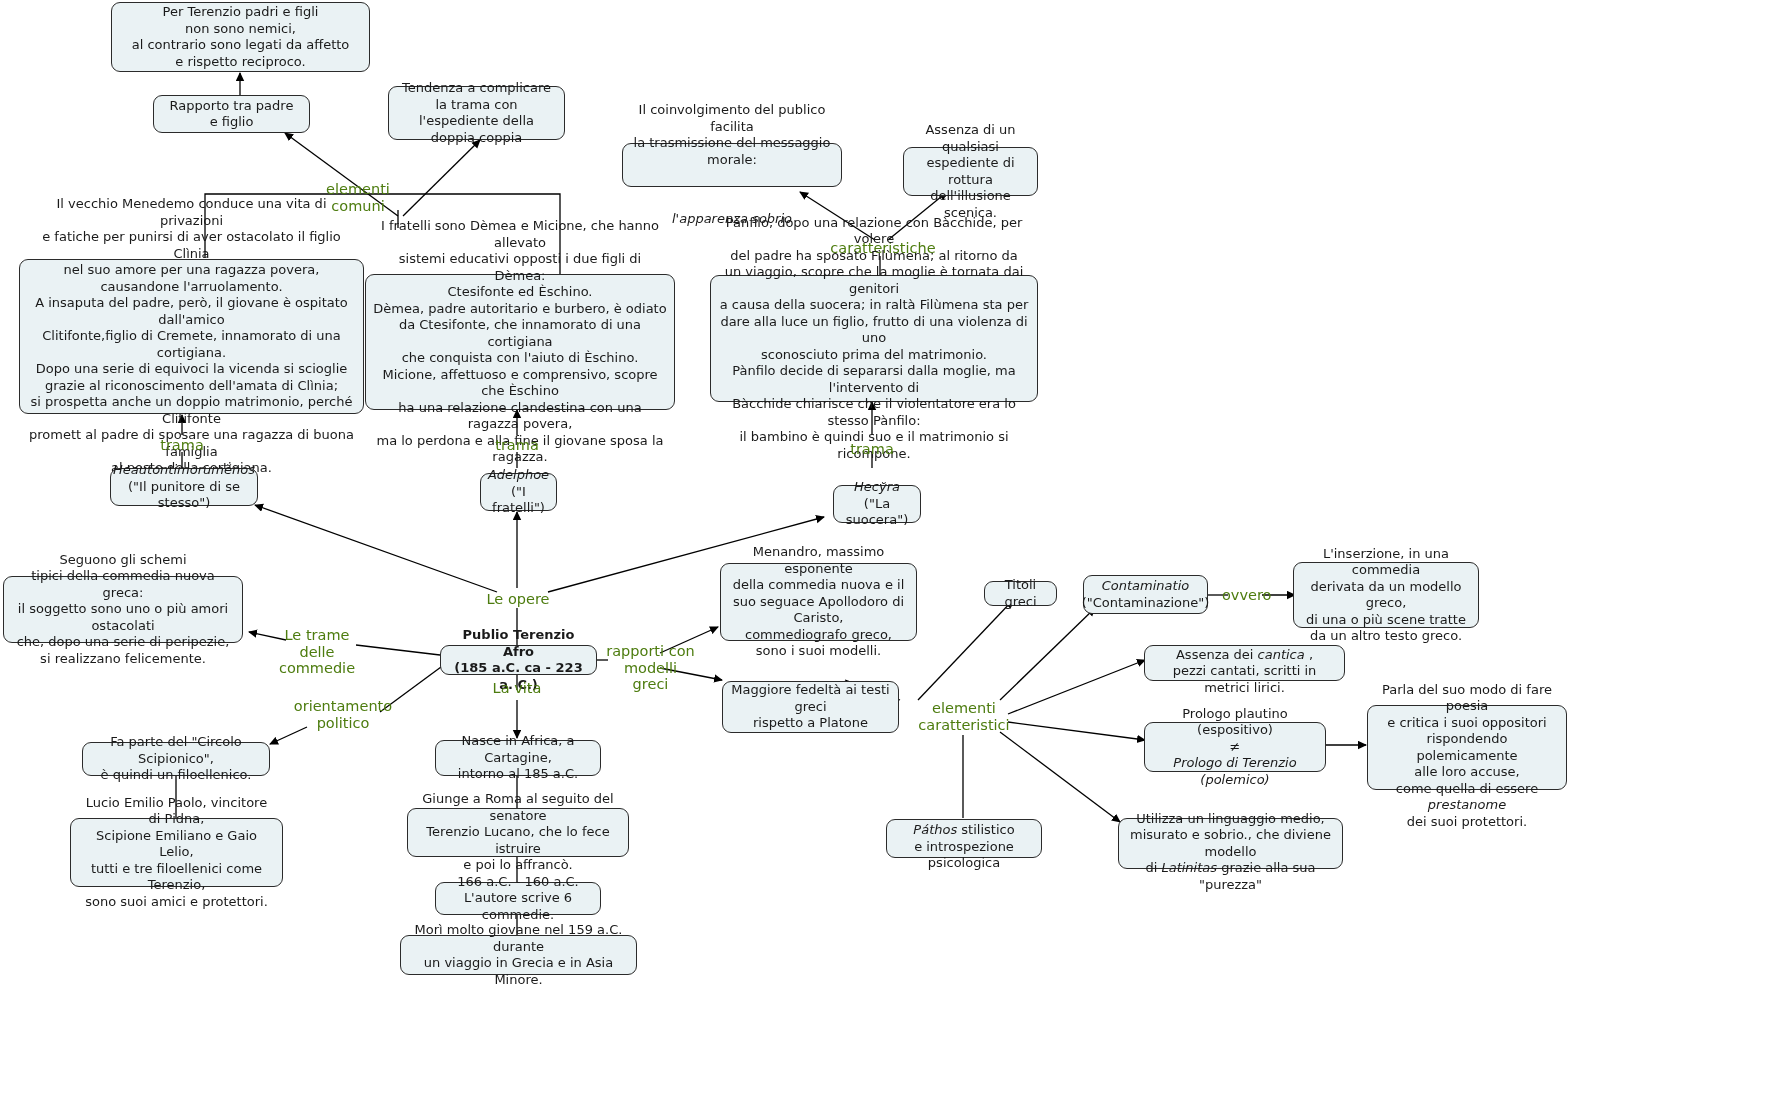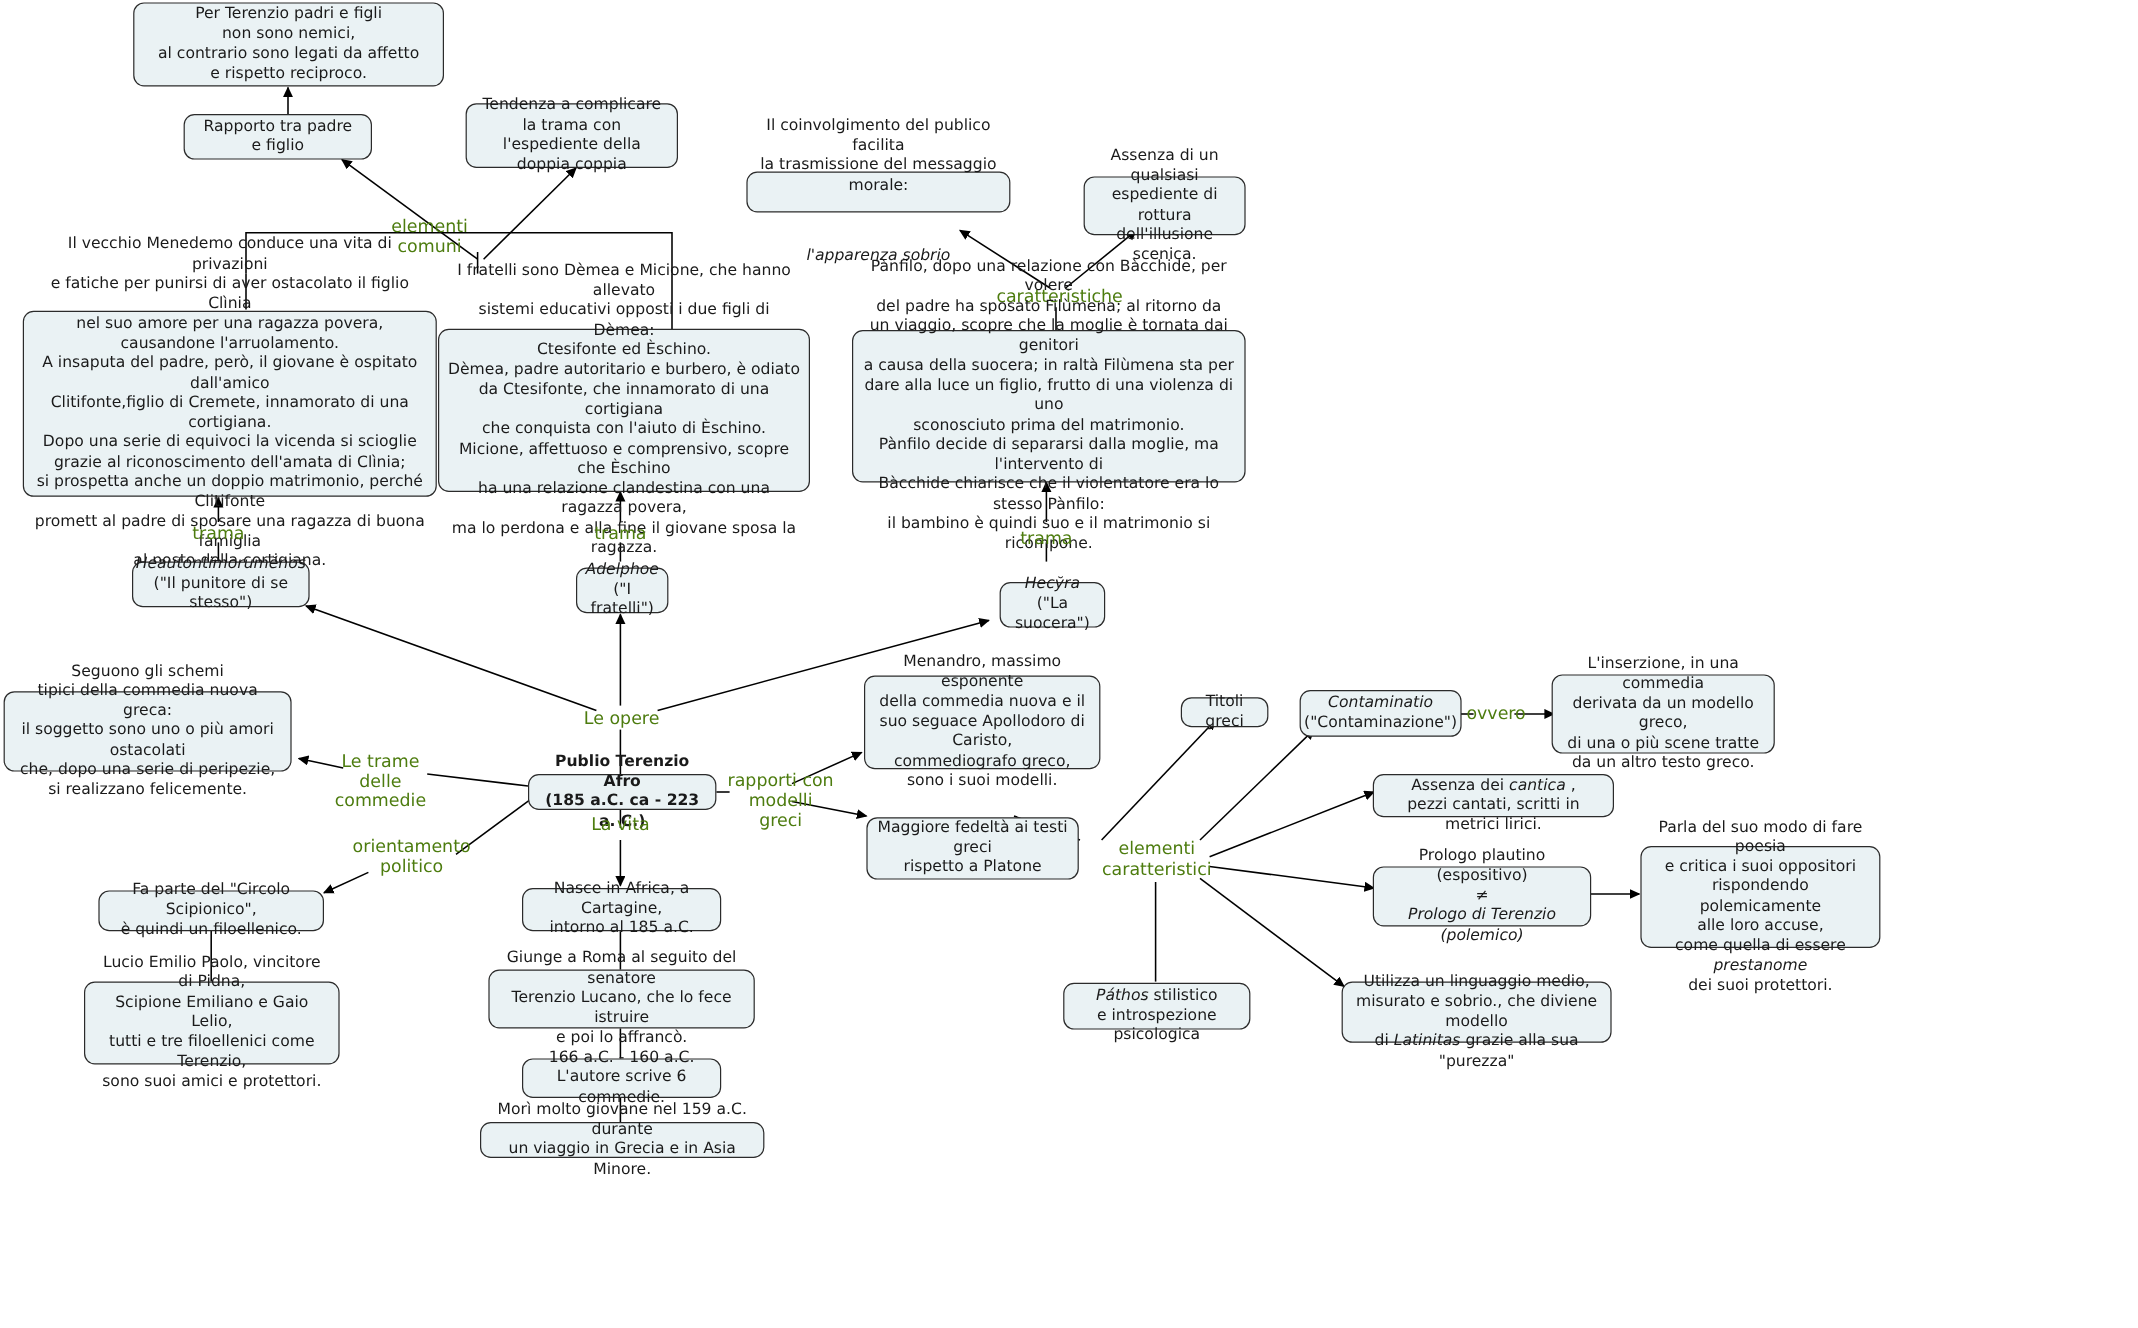--- a/index.html
+++ b/index.html
@@ -99,7 +99,7 @@
 la trama con l'espediente della
 doppia coppia</div>
 
-  <div class="node" style="left:622px;top:143px;width:220px;height:34px;flex-direction:column;gap:43px;">
+  <div class="node" style="left:622px;top:143px;width:220px;height:44px;flex-direction:column;gap:43px;">
     <span>Il coinvolgimento del publico facilita
 la trasmissione del messaggio morale:</span>
     <span class="it">l'apparenza sobrio</span>

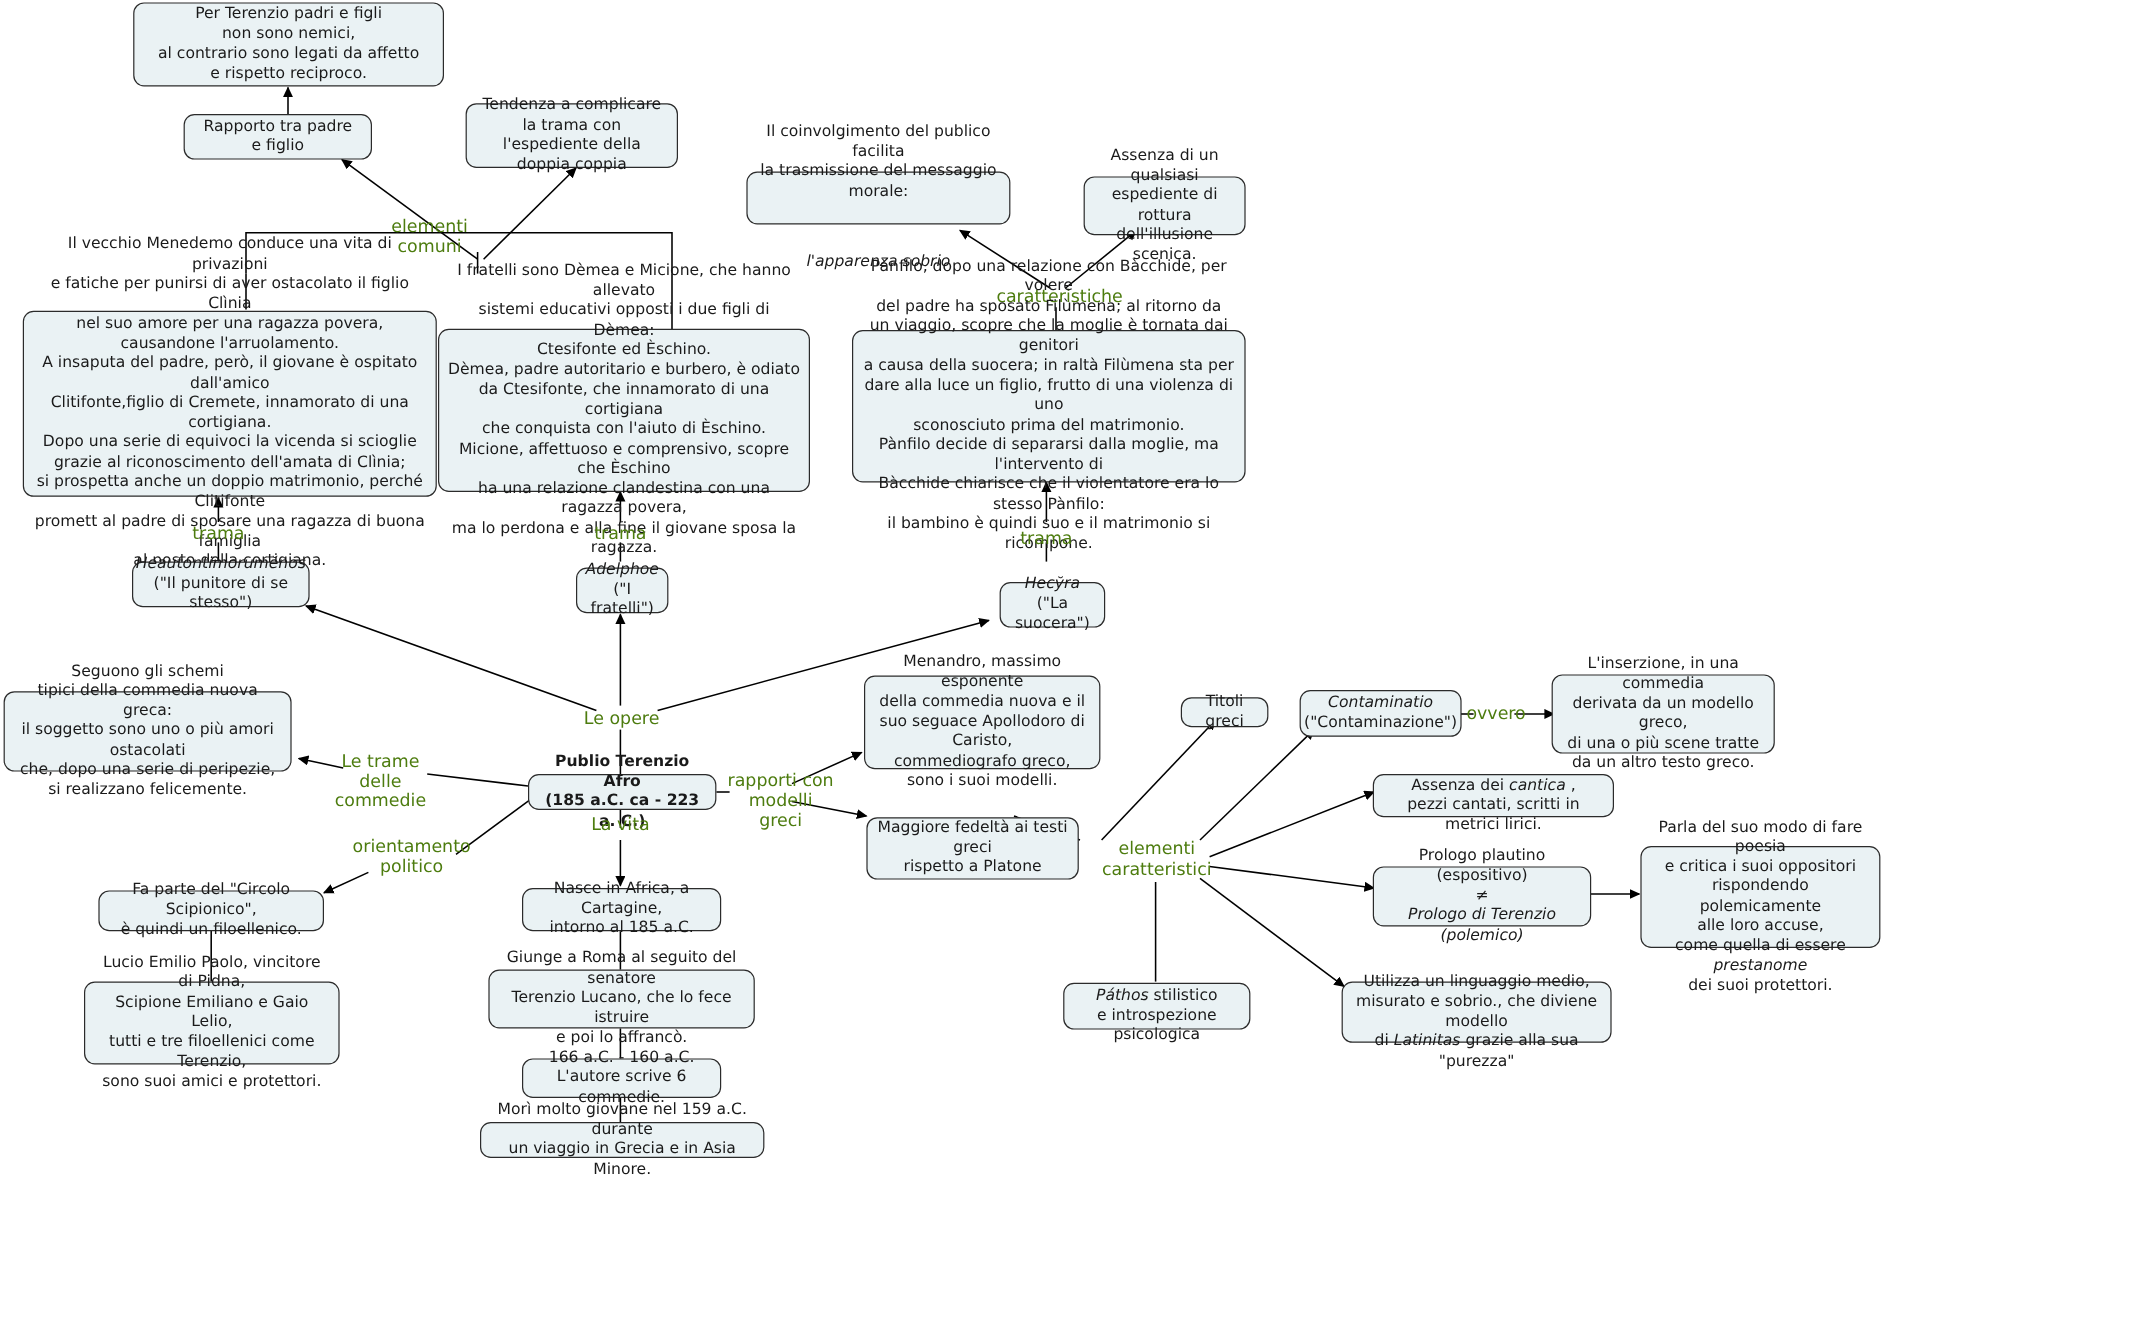--- a/index.html
+++ b/index.html
@@ -224,7 +224,7 @@
 
   <div class="node" style="left:984px;top:581px;width:73px;height:25px;">Titoli greci</div>
 
-  <div class="node" style="left:1083px;top:575px;width:135px;height:39px;flex-direction:column;">
+  <div class="node" style="left:1083px;top:575px;width:125px;height:39px;flex-direction:column;">
     <span class="it">Contaminatio</span>
     <span>("Contaminazione")</span>
   </div>

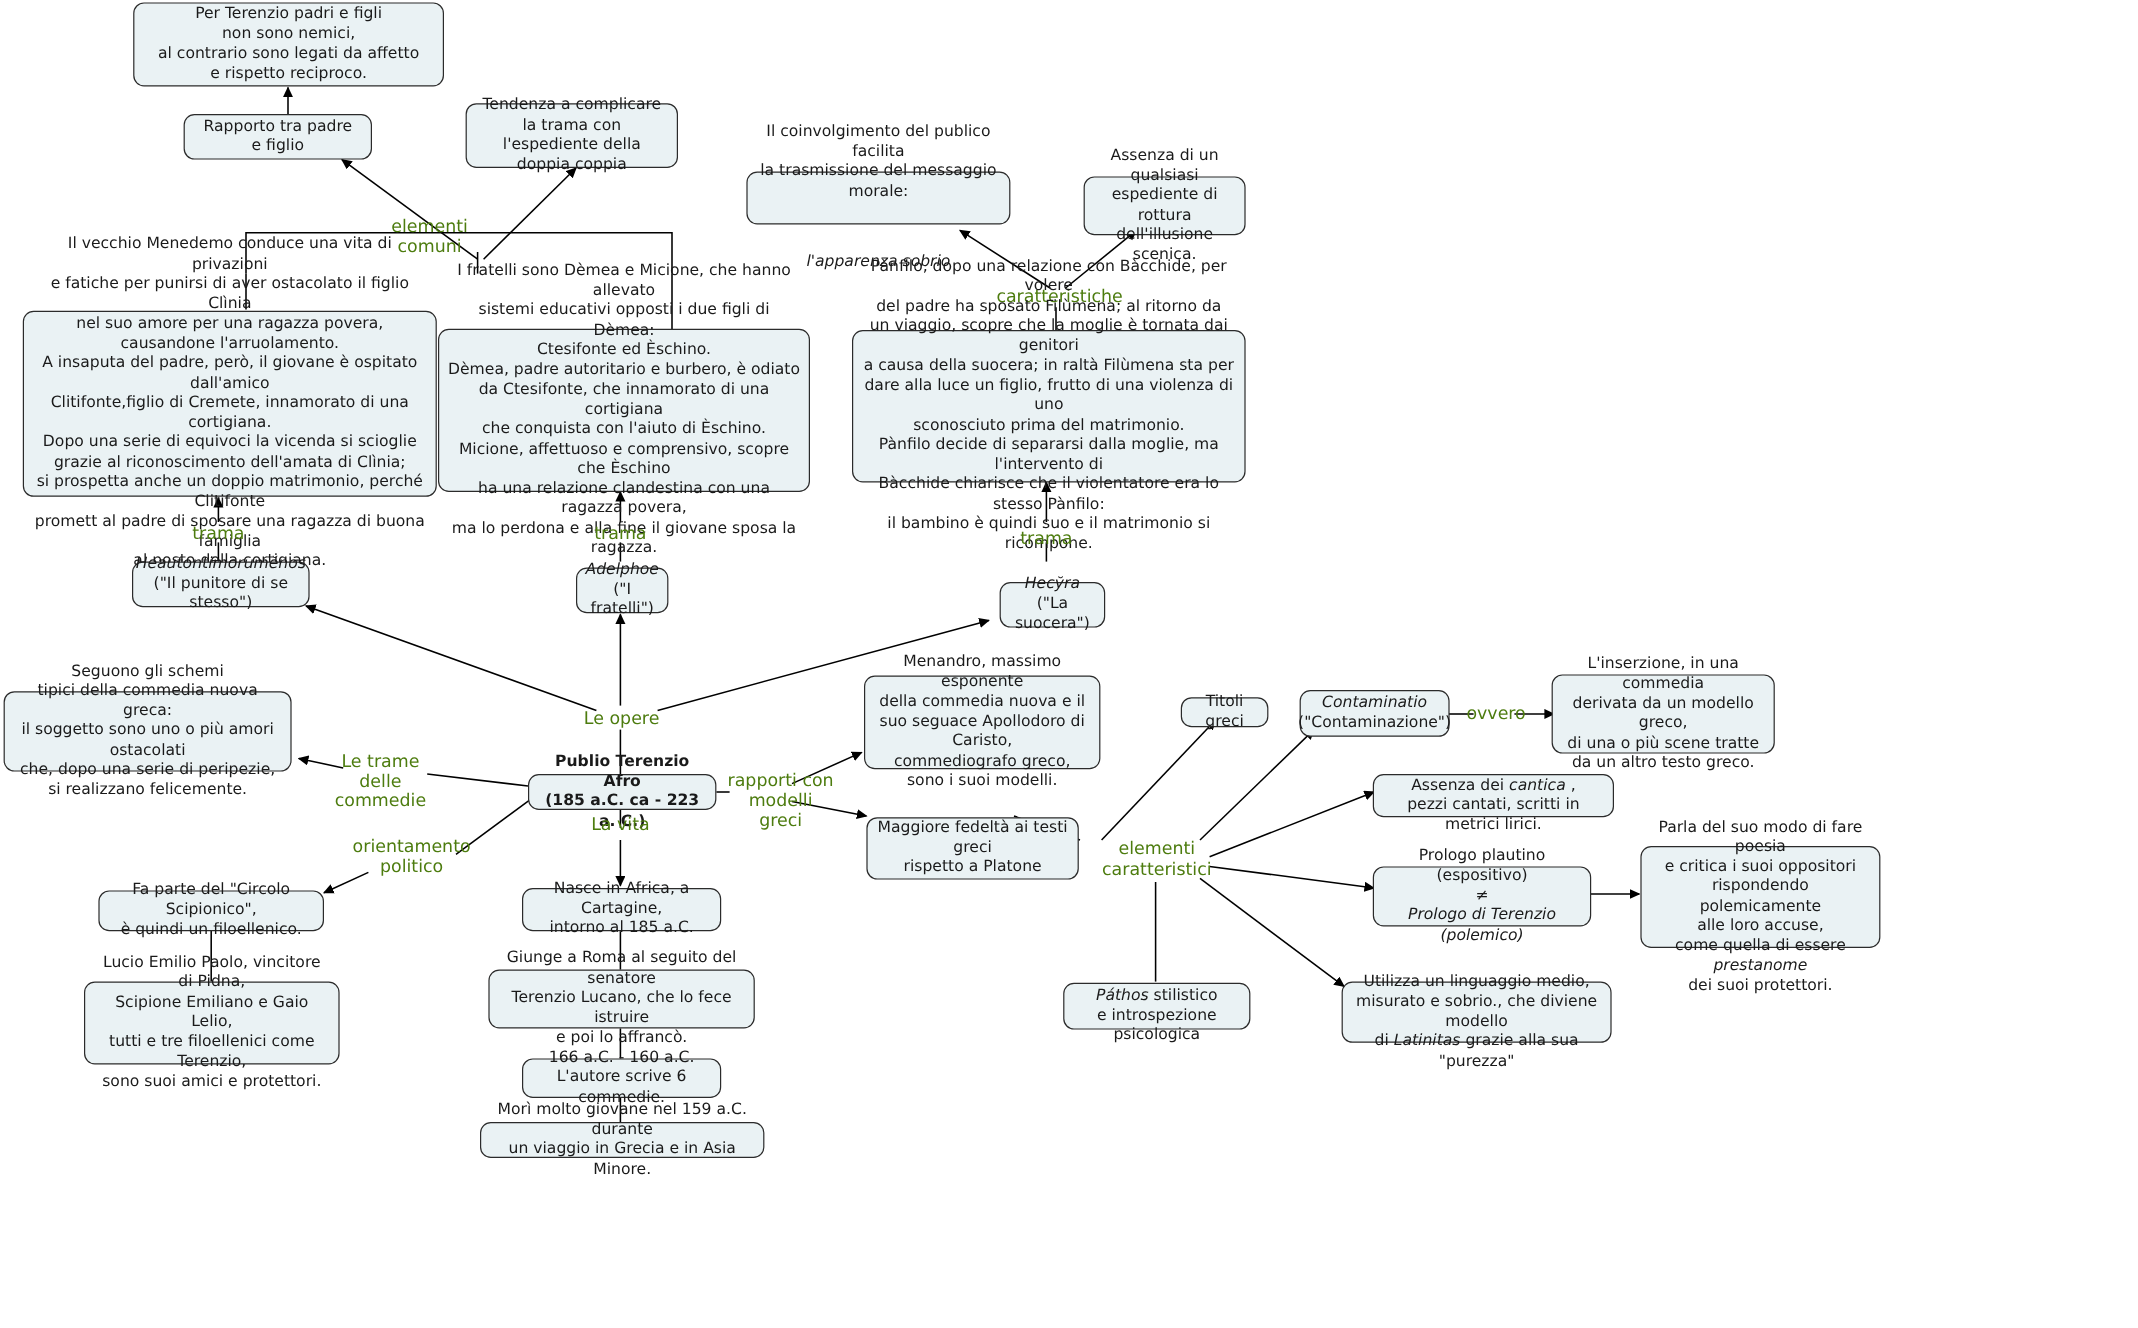--- a/index.html
+++ b/index.html
@@ -216,7 +216,7 @@
   <div class="node" style="left:435px;top:882px;width:166px;height:33px;">166 a.C. - 160 a.C.
 L'autore scrive 6 commedie.</div>
 
-  <div class="node" style="left:400px;top:935px;width:237px;height:30px;">Morì molto giovane nel 159 a.C. durante
+  <div class="node" style="left:400px;top:935px;width:237px;height:40px;">Morì molto giovane nel 159 a.C. durante
 un viaggio in Grecia e in Asia Minore.</div>
 
   <div class="linklabel" style="left:912px;top:700px;width:104px;">elementi

